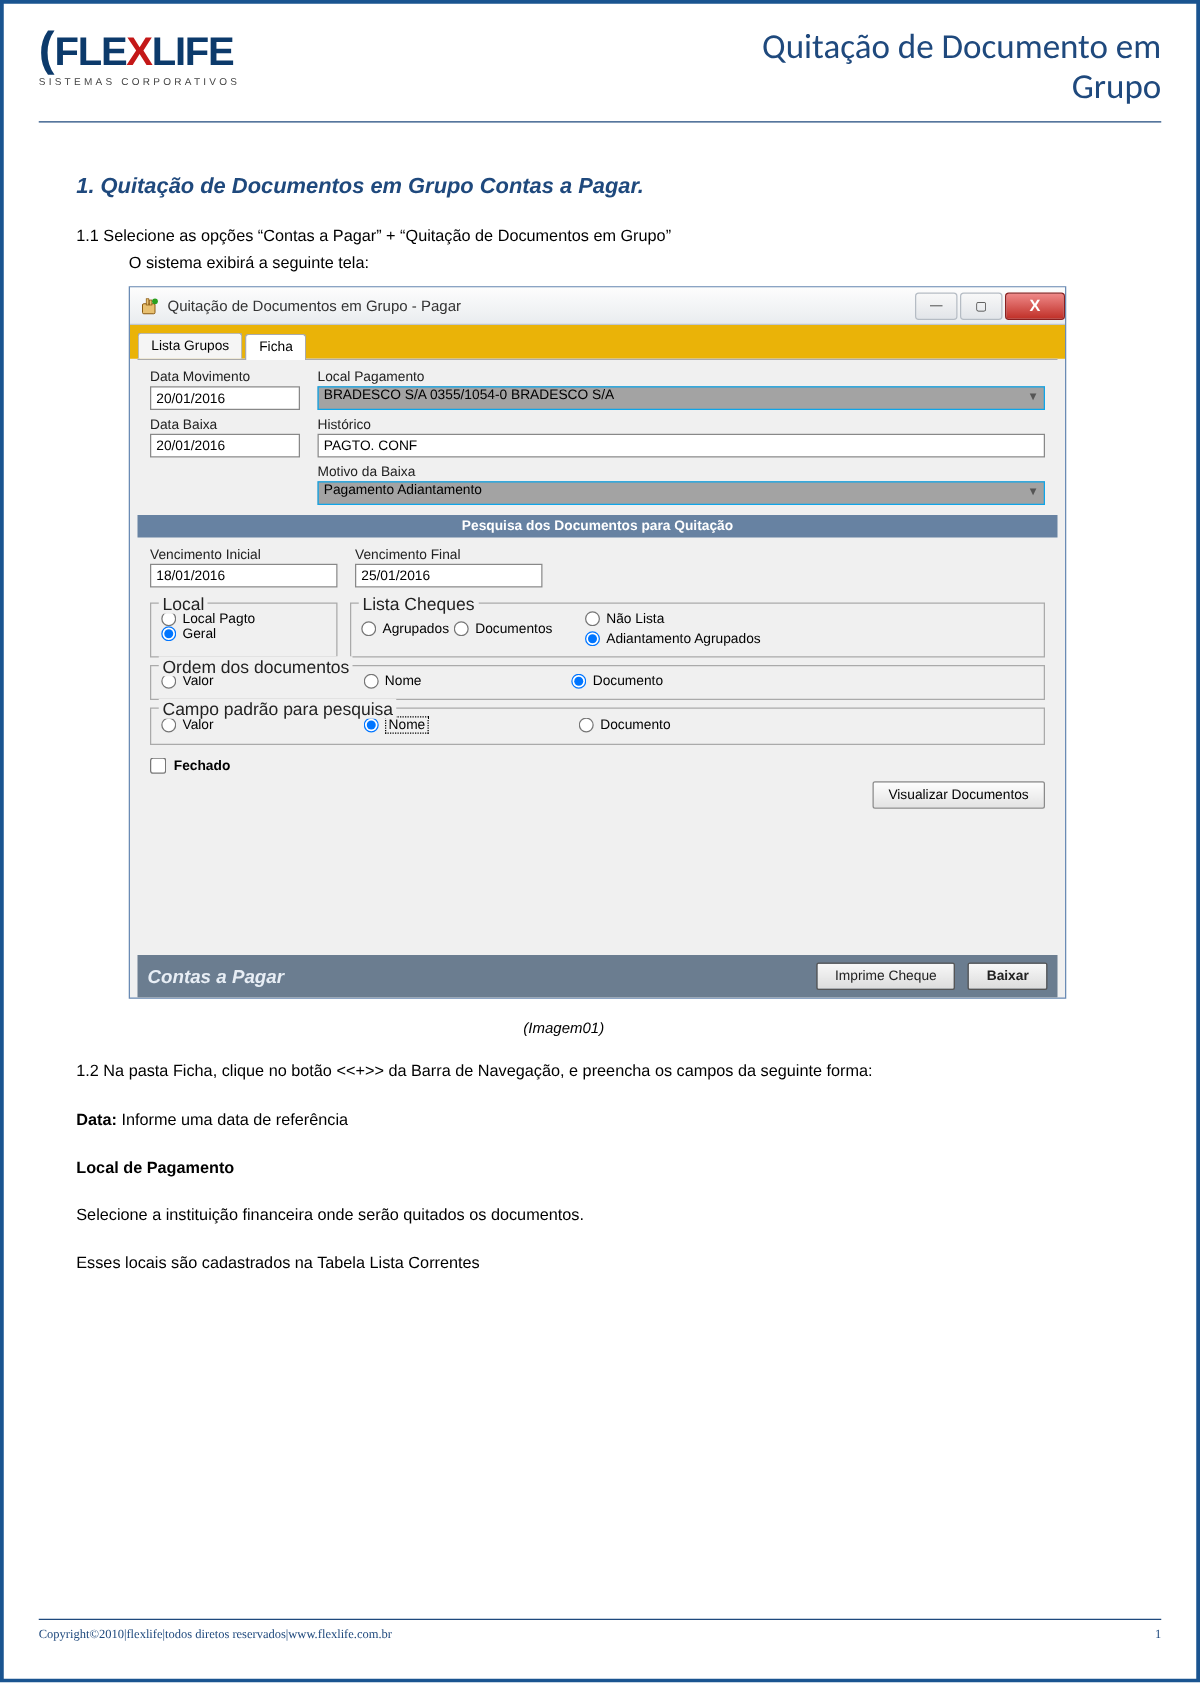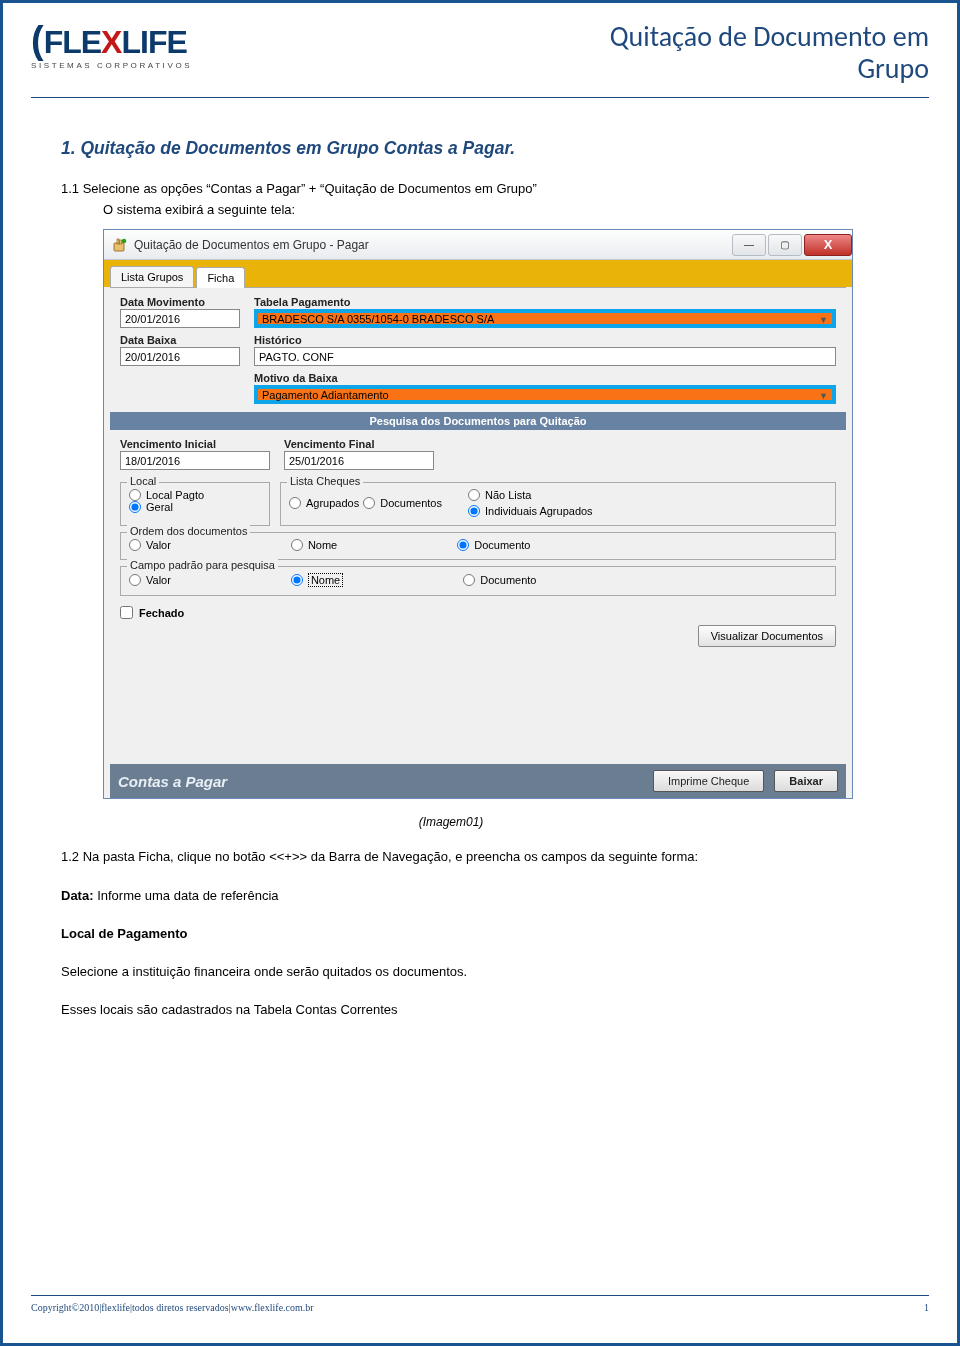--- a/index.html
+++ b/index.html
@@ -41,7 +41,7 @@
   .tab-body { background: #f0f0f0; border-top: 1px solid #aaa; margin: 0 6px; padding: 8px 10px 14px 10px; }
   .row { display: flex; gap: 14px; margin-bottom: 6px; }
   .col { display: flex; flex-direction: column; }
-  .lbl { font-size: 11px; color: #222; margin-bottom: 1px; font-weight: bold; }
+  .lbl { font-size: 11px; color: #222; margin-bottom: 1px; }
   .inp { border: 1px solid #888; background: #fff; height: 19px; padding: 1px 4px; font-size: 11px; font-family: Tahoma, sans-serif; }
   .sel { border: 4px solid #0ea5e9; background: #f97316; height: 19px; padding: 0 18px 0 4px; font-size: 11px; position: relative; }
   .sel::after { content: "▼"; position: absolute; right: 4px; top: 2px; font-size: 9px; color: #555; }

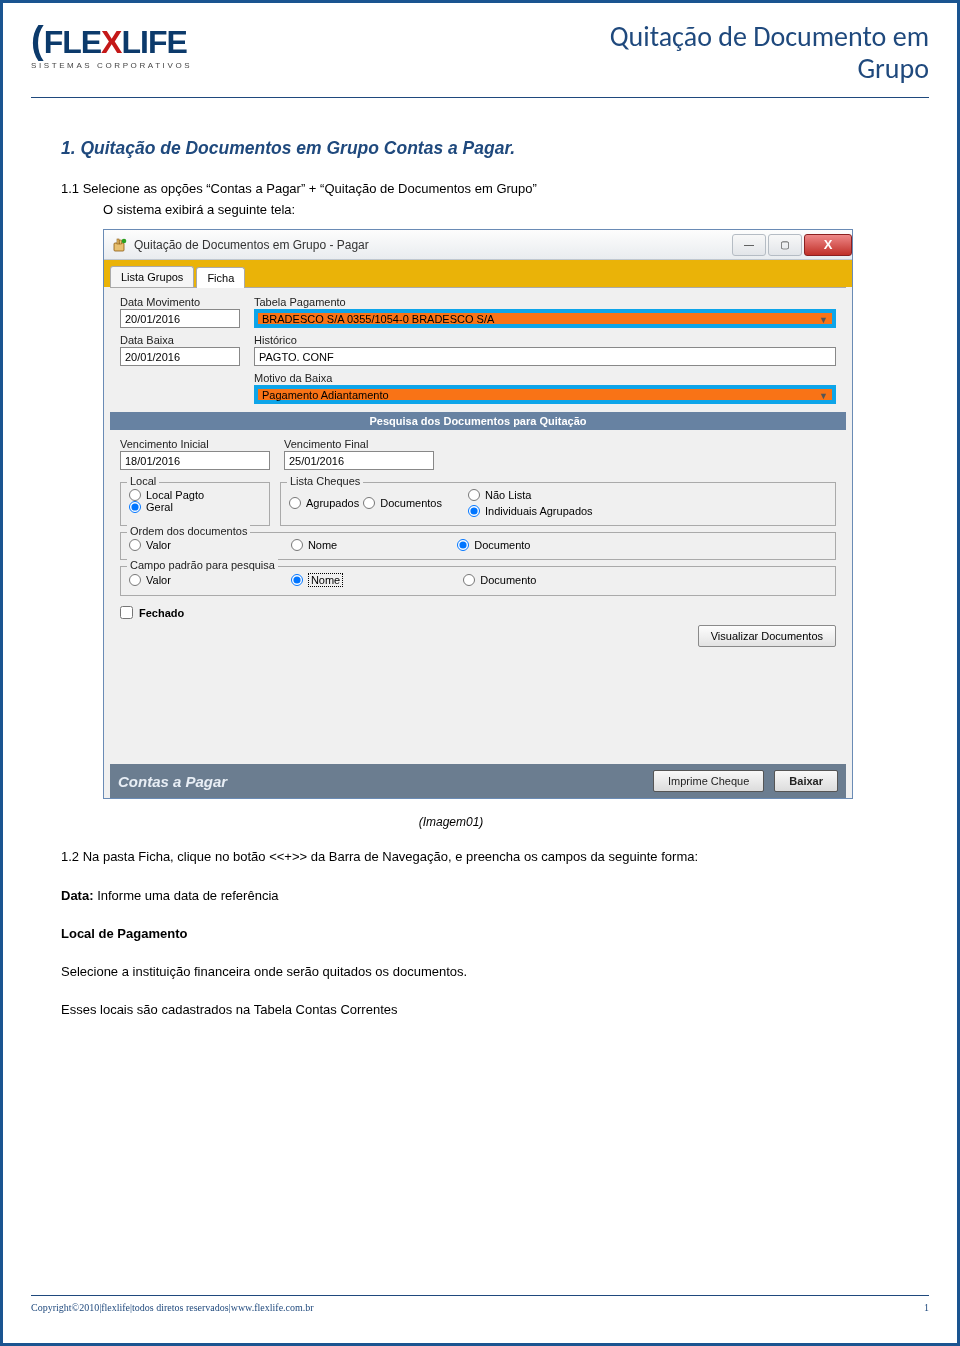--- a/index.html
+++ b/index.html
@@ -134,7 +134,7 @@
             <input class="inp" value="20/01/2016" style="">
           </div>
           <div class="col" style="flex:1">
-            <span class="lbl">Tabela Pagamento</span>
+            <span class="lbl">Local Pagamento</span>
             <div class="sel">BRADESCO S/A 0355/1054-0 BRADESCO S/A</div>
           </div>
         </div>

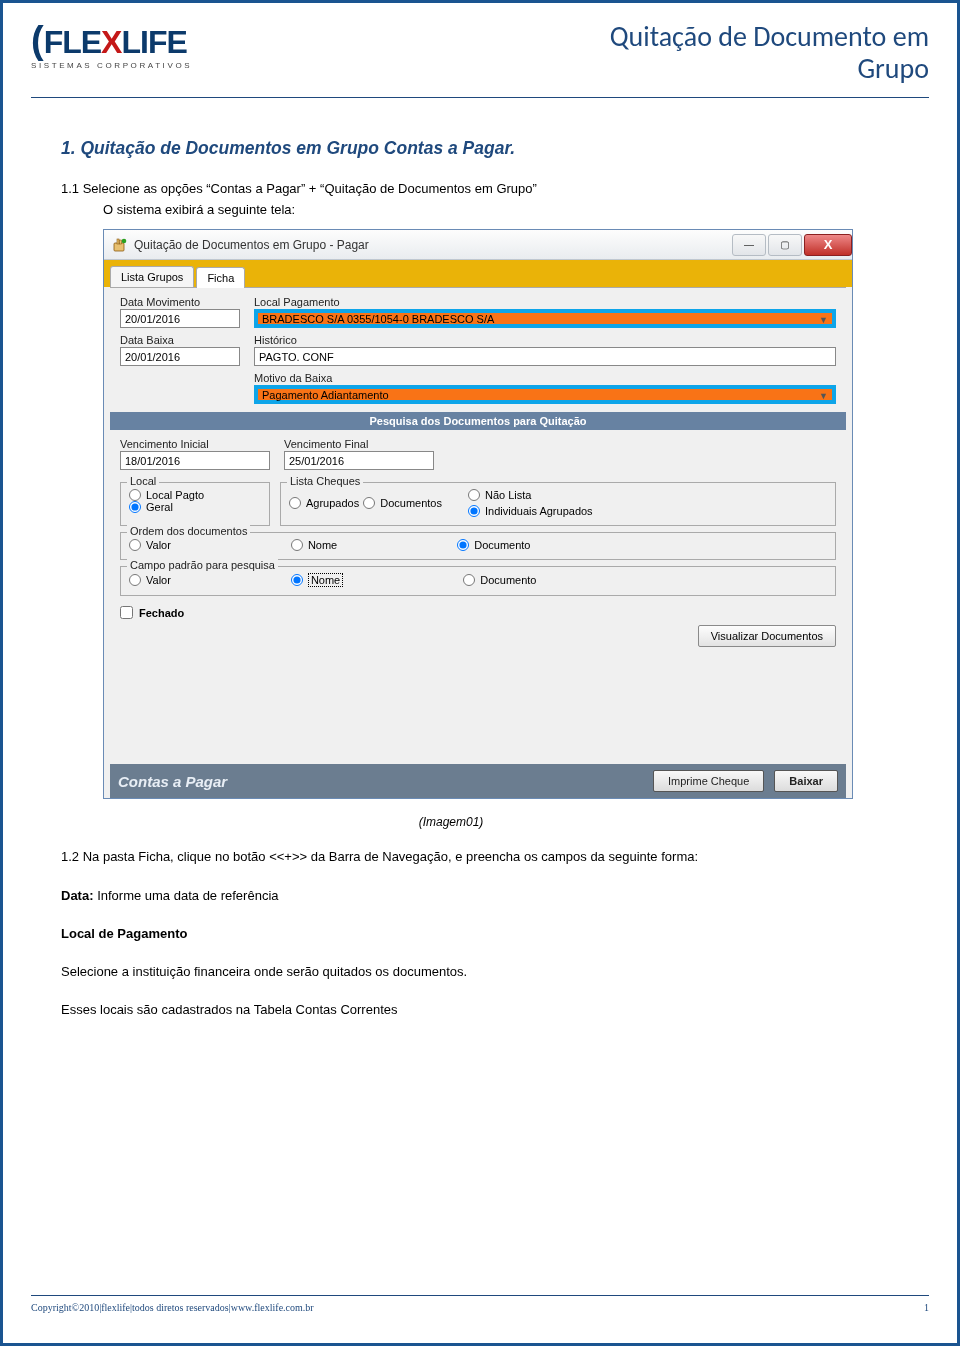--- a/index.html
+++ b/index.html
@@ -43,7 +43,7 @@
   .col { display: flex; flex-direction: column; }
   .lbl { font-size: 11px; color: #222; margin-bottom: 1px; }
   .inp { border: 1px solid #888; background: #fff; height: 19px; padding: 1px 4px; font-size: 11px; font-family: Tahoma, sans-serif; }
-  .sel { border: 4px solid #0ea5e9; background: #f97316; height: 19px; padding: 0 18px 0 4px; font-size: 11px; position: relative; }
+  .sel { border: 1px solid #0ea5e9; background: #a3a3a3; height: 19px; padding: 0 18px 0 4px; font-size: 11px; position: relative; }
   .sel::after { content: "▼"; position: absolute; right: 4px; top: 2px; font-size: 9px; color: #555; }
   .chk { display: flex; align-items: center; gap: 5px; margin: 6px 0 0 140px; }
   .chk input { width: 13px; height: 13px; }

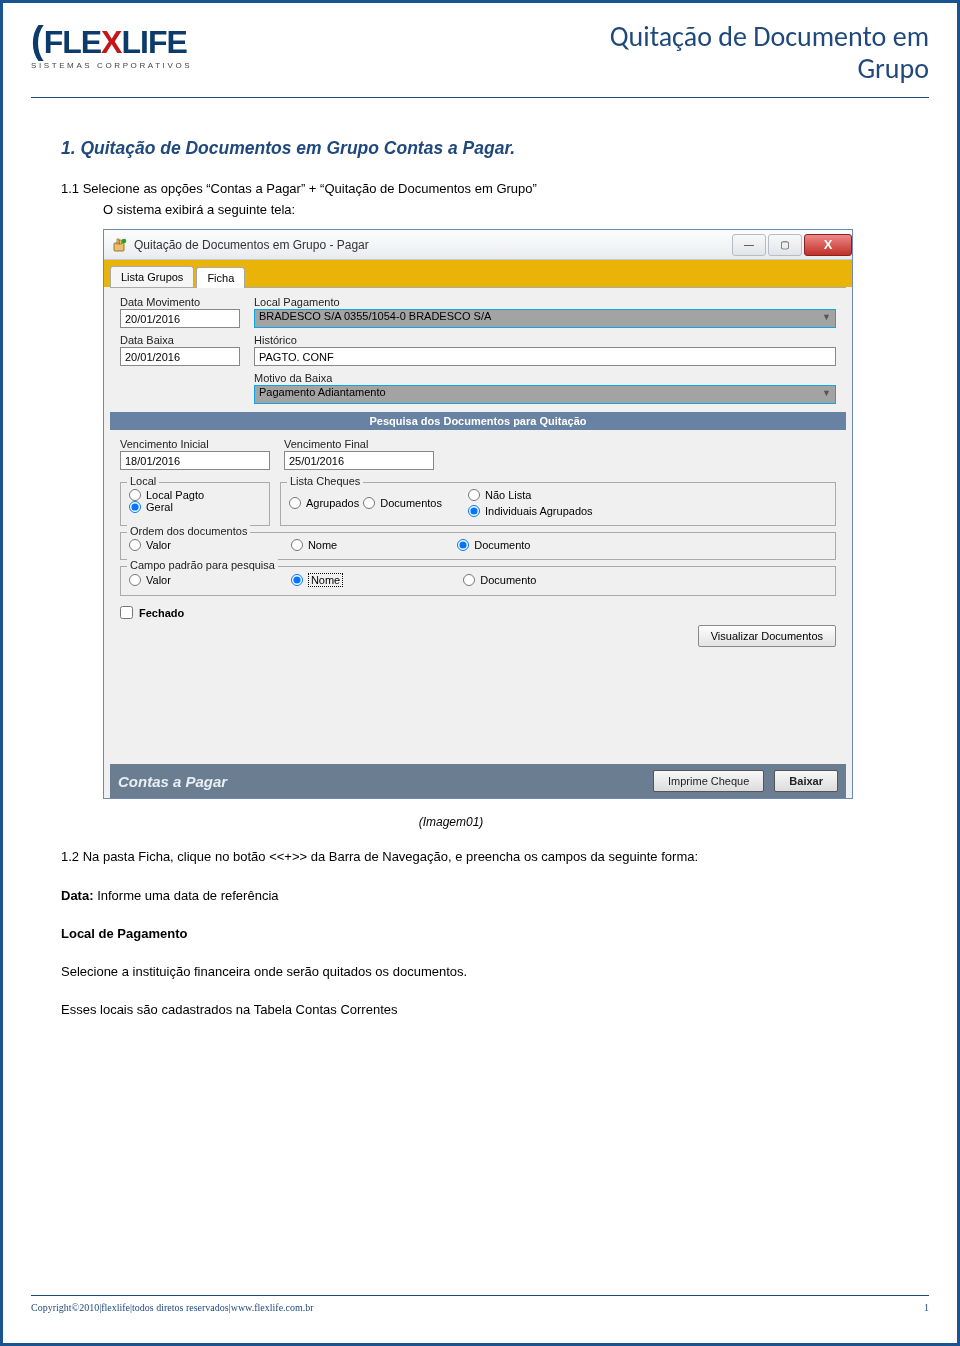--- a/index.html
+++ b/index.html
@@ -49,7 +49,7 @@
   .chk input { width: 13px; height: 13px; }
   .section-title-bar { background: #6782a2; color: #fff; text-align: center; padding: 3px 0; margin: 8px -10px 8px -10px; font-weight: bold; font-size: 11px; }
   .fieldset { border: 1px solid #aaa; padding: 6px 8px 8px 8px; position: relative; margin-top: 6px; }
-  .legend { position: absolute; top: -8px; left: 6px; background: #f0f0f0; padding: 0 3px; font-size: 11px; color: #222; }
+  .legend { position: absolute; top: -8px; left: 6px; background: #f0f0f0; padding: 0 3px; font-size: 14px; color: #222; }
   .radio-row { display: flex; gap: 26px; }
   .radio-opt { display: flex; align-items: center; gap: 5px; font-size: 11px; }
   .radio-opt input { width: 12px; height: 12px; }

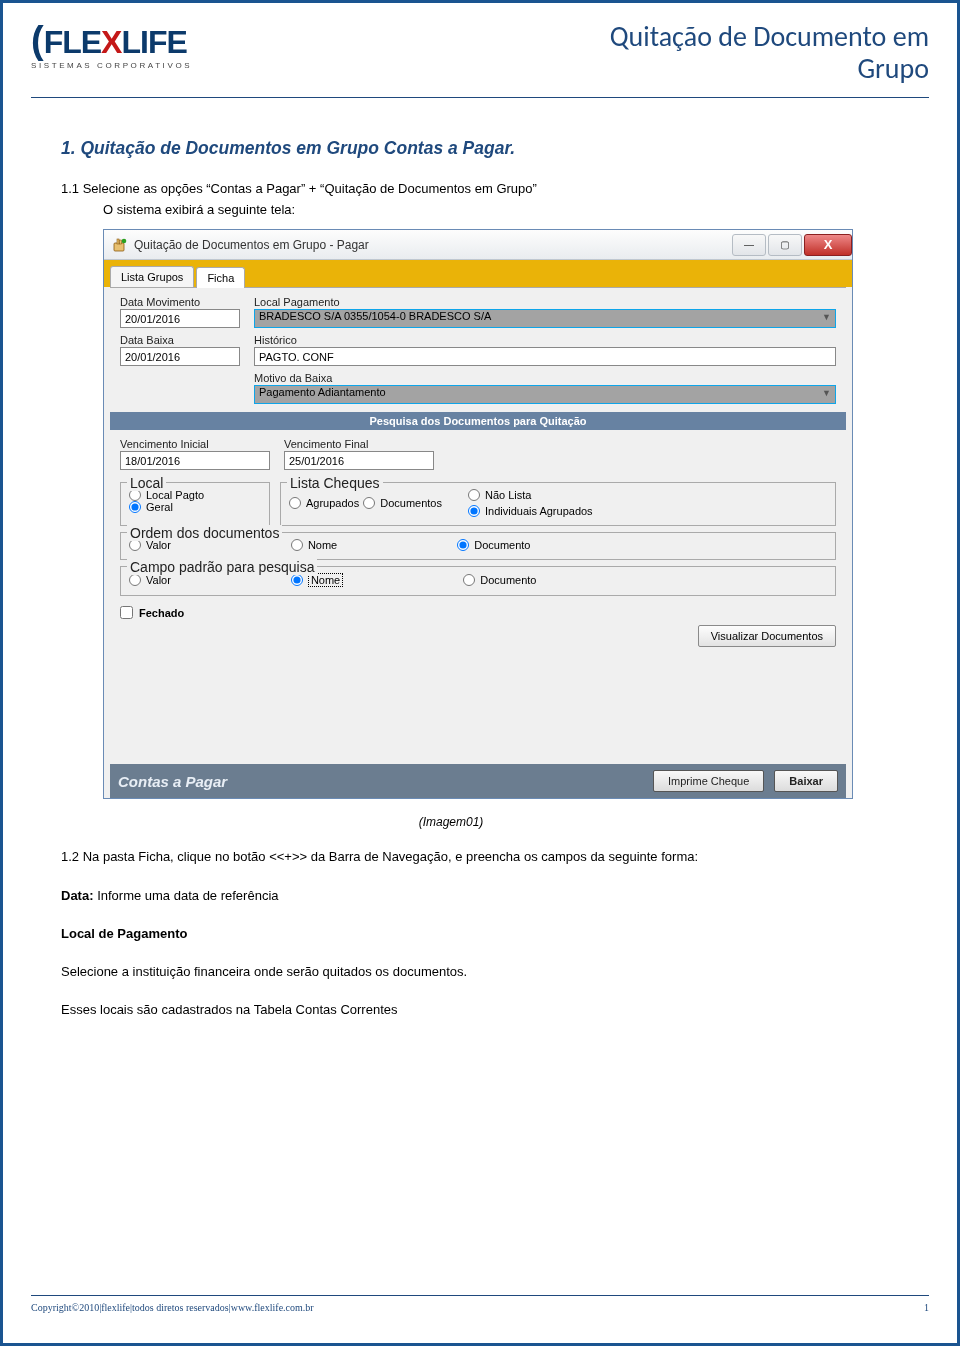--- a/index.html
+++ b/index.html
@@ -201,7 +201,7 @@
                   </div>
                 <div class="radio-opt">
                     <input type="radio" name="lc" checked="" style="">
-                    <span>Individuais Agrupados</span>
+                    <span>Adiantamento Agrupados</span>
                   </div>
               </div>
             </div>

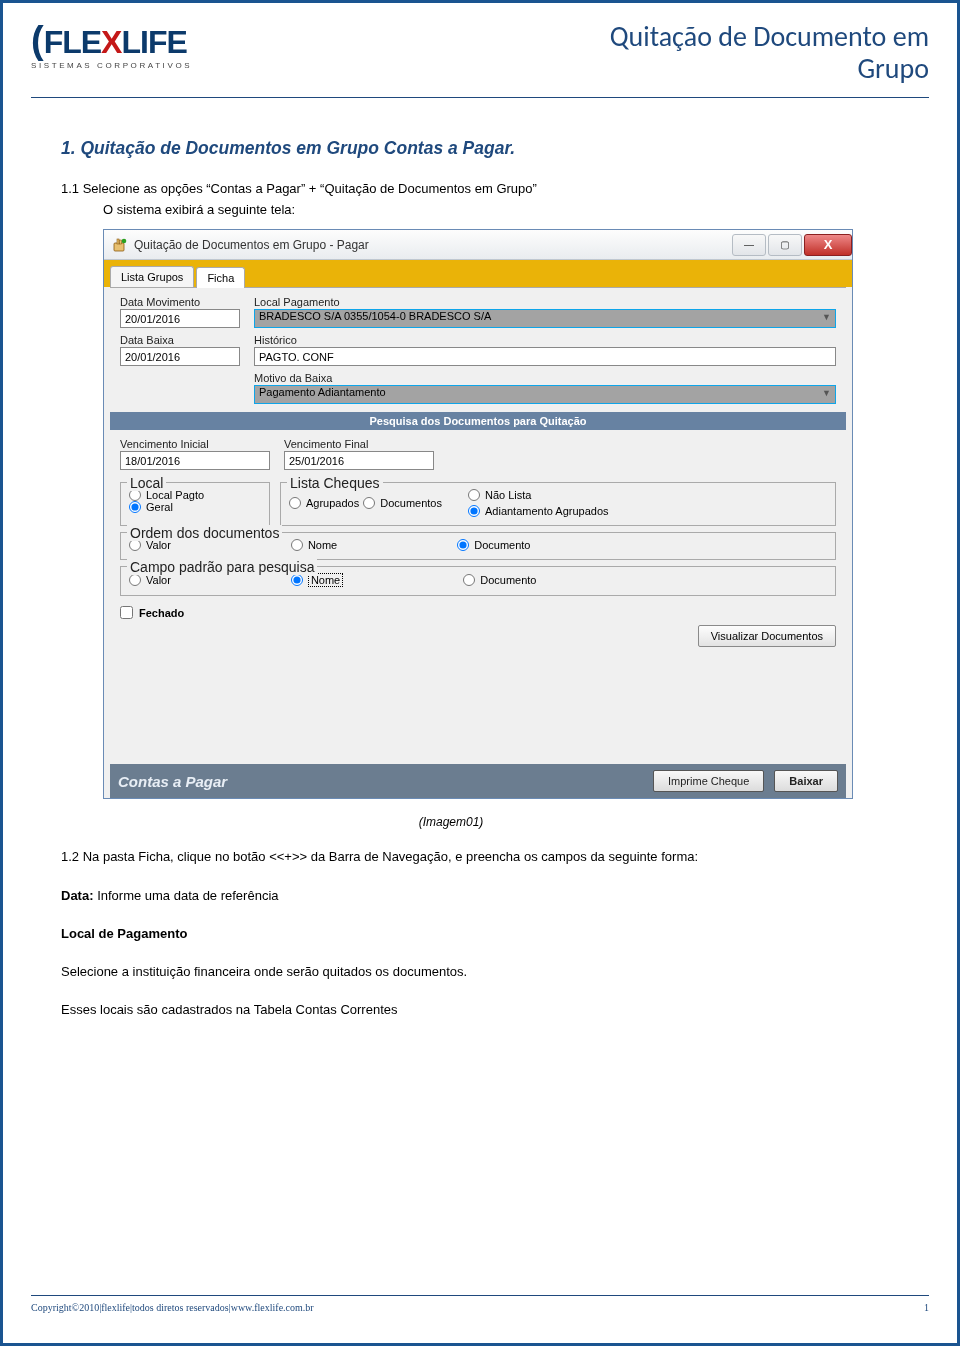--- a/index.html
+++ b/index.html
@@ -270,7 +270,7 @@
   <div class="body-text"><span class="bold">Data:</span><span> Informe uma data de referência</span></div>
   <div class="body-text"><span class="bold">Local de Pagamento</span></div>
   <div class="body-text">Selecione a instituição financeira onde serão quitados os documentos.</div>
-  <div class="body-text">Esses locais são cadastrados na Tabela Contas Correntes</div>
+  <div class="body-text">Esses locais são cadastrados na Tabela Lista Correntes</div>
 
   <div class="page-footer">
     <hr class="footer-rule">

